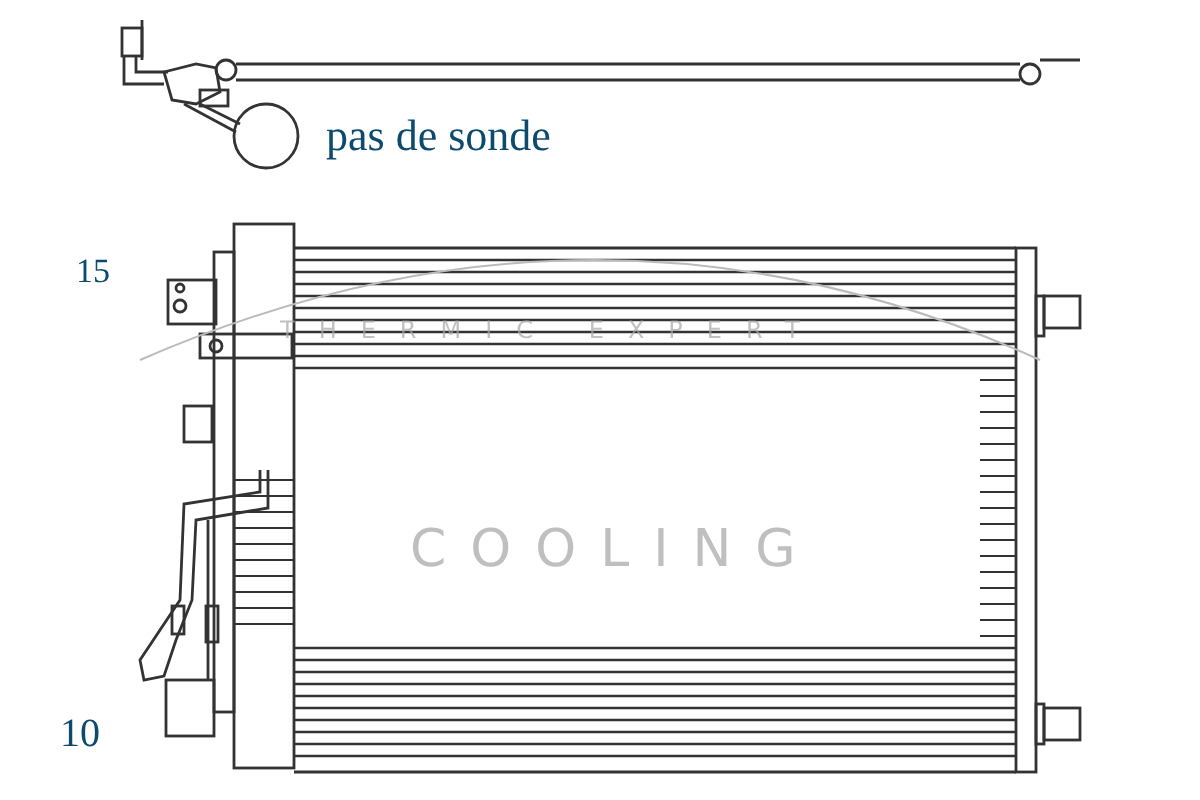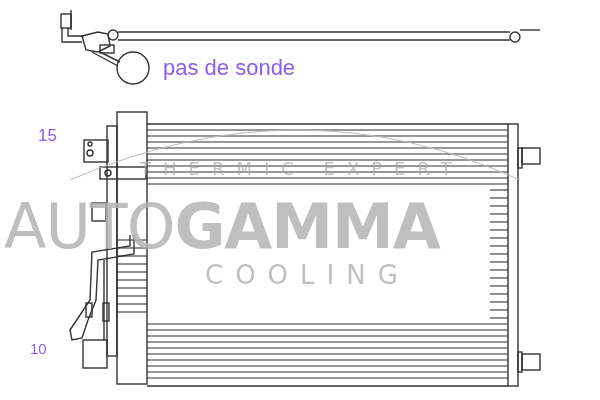--- a/index.html
+++ b/index.html
@@ -5,7 +5,7 @@
     html, body { margin: 0; padding: 0; background: #ffffff; }
     #stage { position: relative; width: 600px; height: 400px; overflow: hidden; background: #ffffff; font-family: "Liberation Sans", sans-serif; }
     #stage svg { position: absolute; left: 0; top: 0; }
-    .label { position: absolute; color: #8b5cf6; font-family: Liberation Sans, sans-serif; }
+    .label { position: absolute; color: #0c4a6e; font-family: Liberation Serif, serif; }
     .lbl-probe { left: 163px; top: 55px; font-size: 22px; }
     .lbl-15 { left: 38px; top: 126px; font-size: 17px; }
     .lbl-10 { left: 30px; top: 340px; font-size: 15px; }

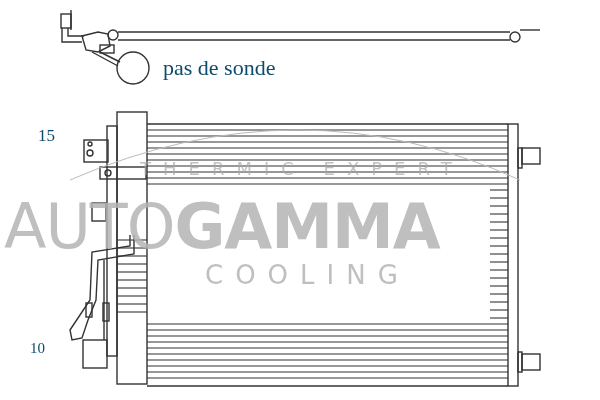--- a/index.html
+++ b/index.html
@@ -13,7 +13,7 @@
     .wm-brand { left: 4px; top: 190px; font-size: 62px; font-weight: bold; letter-spacing: -1px; opacity: 0.85; }
     .wm-brand .thin { font-weight: normal; }
     .wm-sub { left: 205px; top: 260px; font-size: 26px; font-weight: normal; letter-spacing: 12px; opacity: 0.85; }
-    .wm-tag { left: 140px; top: 158px; font-size: 18px; letter-spacing: 12px; color: #a8a8a8; opacity: 0.7; }
+    .wm-tag { left: 140px; top: 158px; font-size: 12px; letter-spacing: 12px; color: #a8a8a8; opacity: 0.7; }
   </style>
 </head>
 <body>

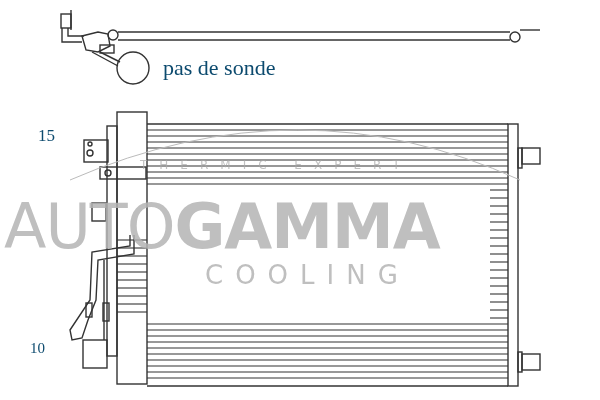--- a/index.html
+++ b/index.html
@@ -128,7 +128,6 @@
   </svg>
 
   <div class="wm wm-tag">THERMIC EXPERT</div>
-  <div class="wm wm-brand"><span class="thin">AUTO</span><span>GAMMA</span></div>
   <div class="wm wm-sub">COOLING</div>
 
   <div class="label lbl-probe">pas de sonde</div>

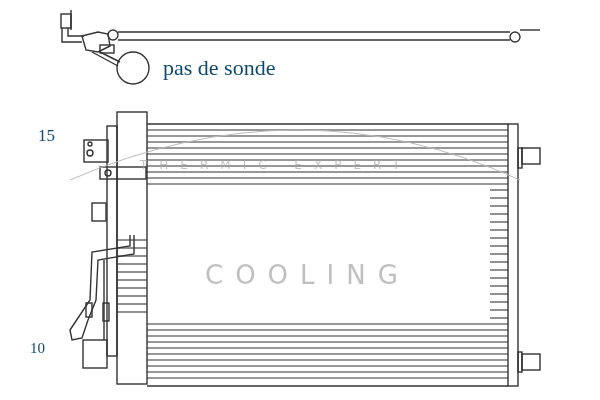--- a/index.html
+++ b/index.html
@@ -8,7 +8,7 @@
     .label { position: absolute; color: #0c4a6e; font-family: Liberation Serif, serif; }
     .lbl-probe { left: 163px; top: 55px; font-size: 22px; }
     .lbl-15 { left: 38px; top: 126px; font-size: 17px; }
-    .lbl-10 { left: 30px; top: 340px; font-size: 15px; }
+    .lbl-10 { left: 30px; top: 356px; font-size: 20px; }
     .wm { position: absolute; color: #b4b4b4; font-family: "DejaVu Sans", sans-serif; white-space: nowrap; }
     .wm-brand { left: 4px; top: 190px; font-size: 62px; font-weight: bold; letter-spacing: -1px; opacity: 0.85; }
     .wm-brand .thin { font-weight: normal; }

